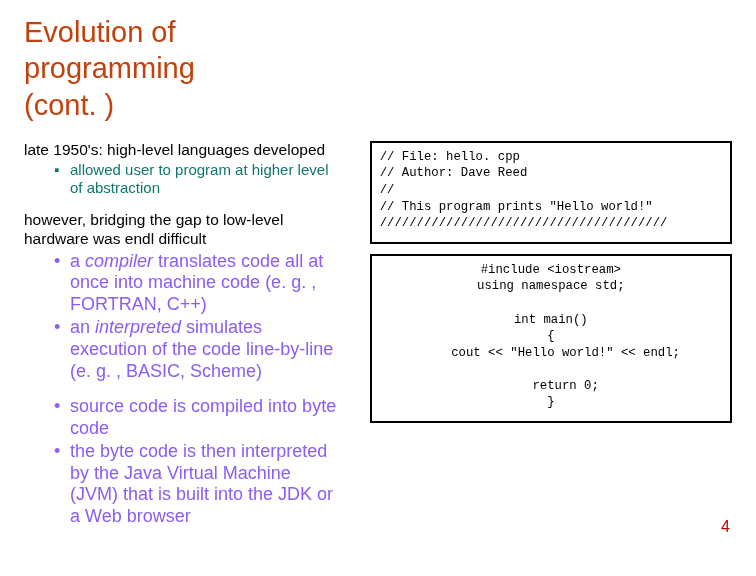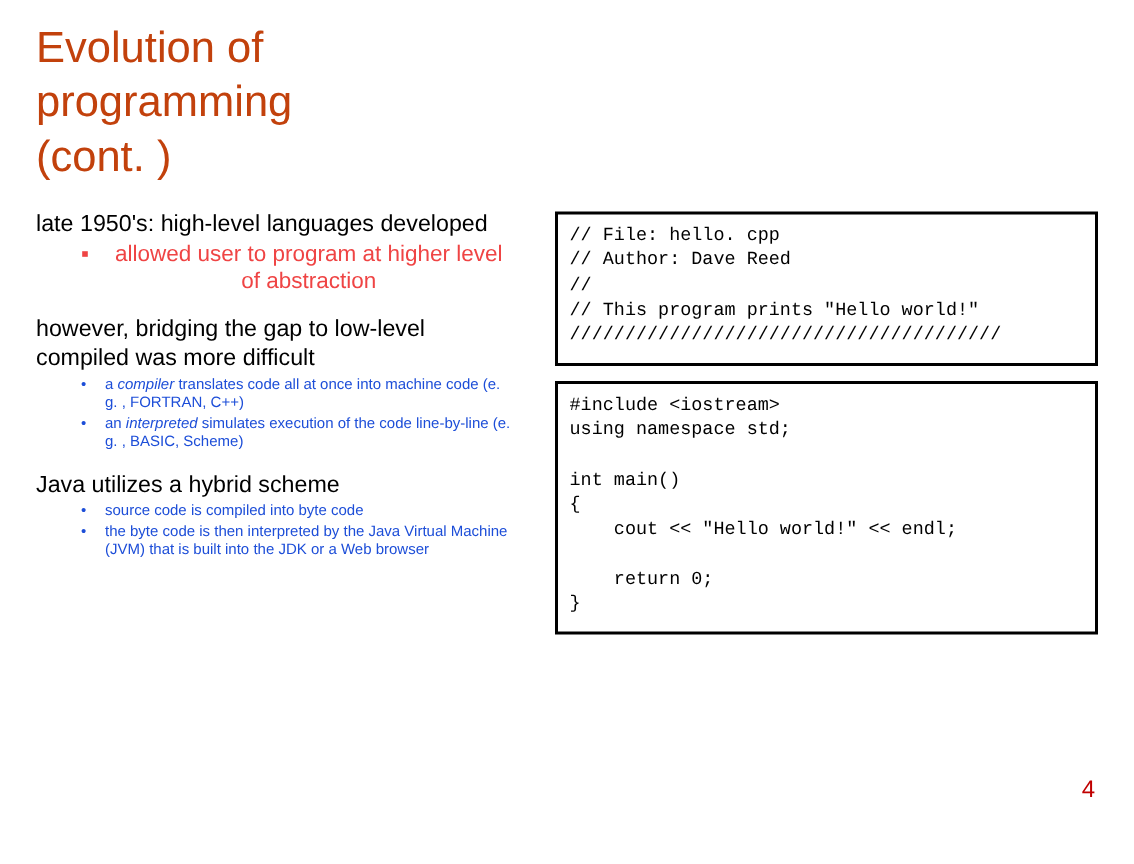--- a/index.html
+++ b/index.html
@@ -42,9 +42,8 @@
     position: relative;
     font-size: 15px;
     line-height: 1.2;
-    color: #ef4444;
+    color: #0f766e;
     padding-left: 16px;
-    text-align: center;
   }
   .bullet-list li::before {
     content: "▪";

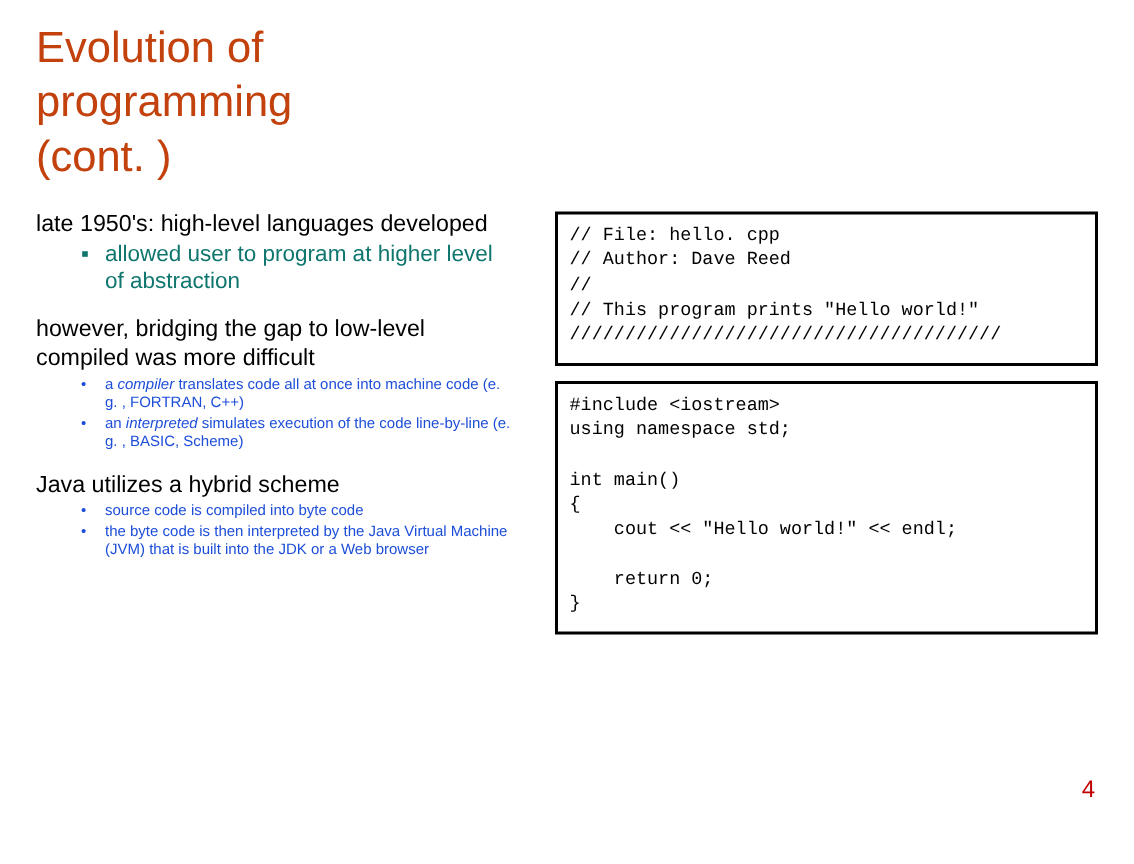--- a/index.html
+++ b/index.html
@@ -103,7 +103,7 @@
       <li>allowed user to program at higher level of abstraction</li>
     </ul>
 
-    <div class="para">however, bridging the gap to low-level compiled was more difficult</div>
+    <div class="para">however, bridging the gap to low-level hardware was endl difficult</div>
     <ul class="dot-list">
       <li>
         <span>a </span><em>compiler</em><span> translates code all at once into machine code (e. g. , FORTRAN, C++)</span>

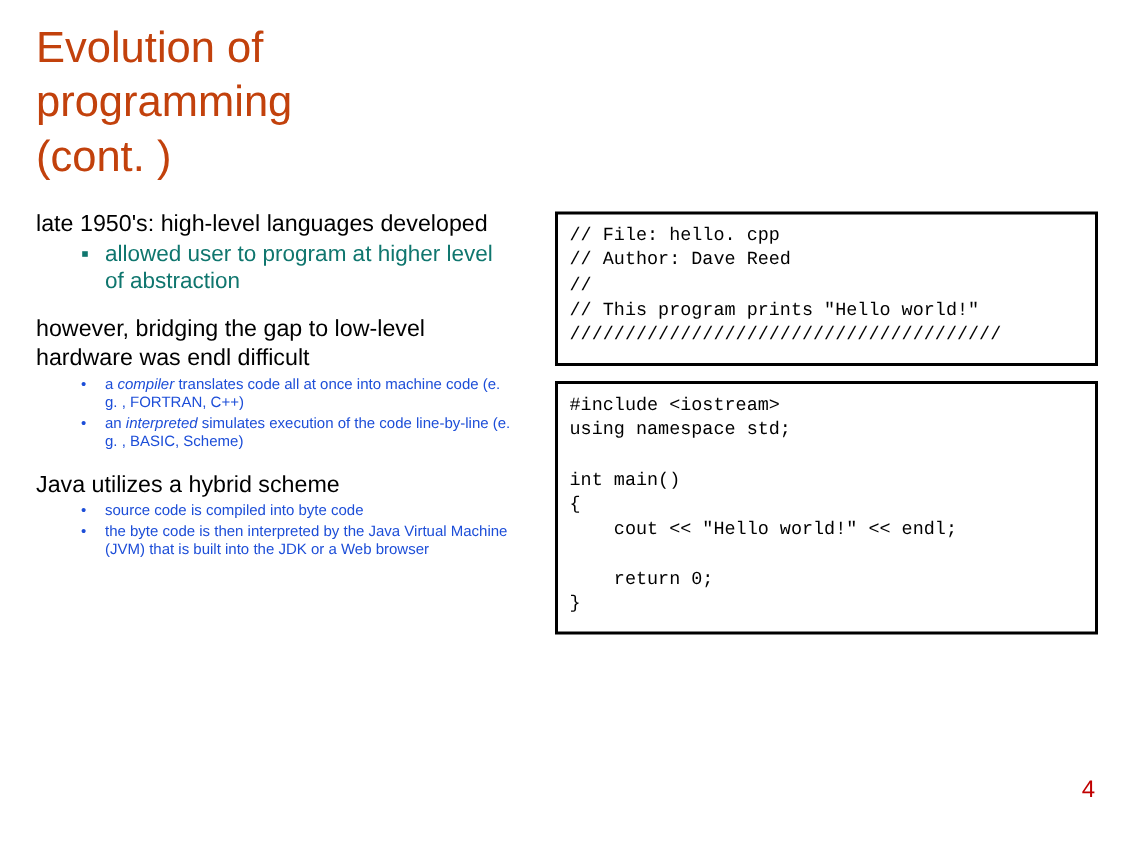--- a/index.html
+++ b/index.html
@@ -58,9 +58,9 @@
   }
   .dot-list li {
     position: relative;
-    font-size: 10px;
+    font-size: 18px;
     line-height: 1.2;
-    color: #1d4ed8;
+    color: #8b5cf6;
     padding-left: 16px;
     margin-bottom: 2px;
   }

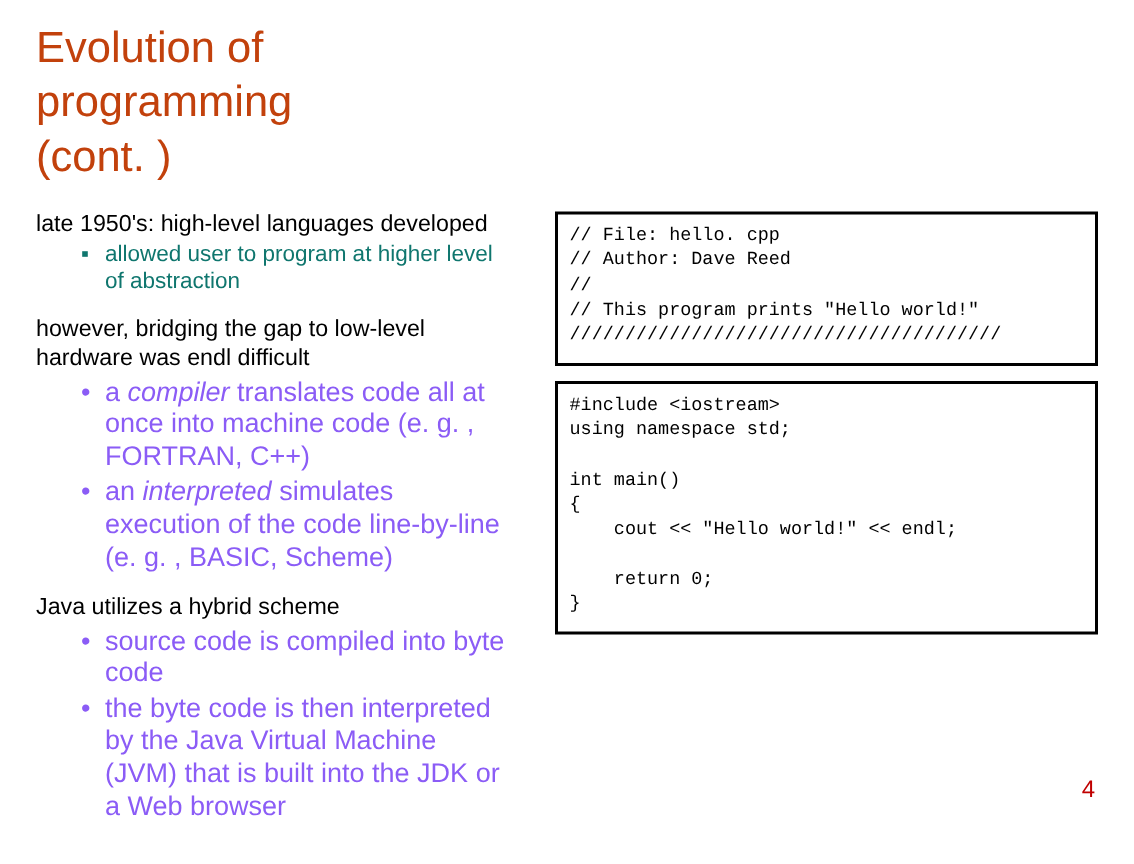--- a/index.html
+++ b/index.html
@@ -127,7 +127,7 @@
 //
 // This program prints "Hello world!"
 ///////////////////////////////////////</div>
-    <div class="codebox" style="white-space: pre;">#include &lt;iostream&gt;
+    <div class="codebox" style="white-space: pre; text-align: center;">#include &lt;iostream&gt;
 using namespace std;
 
 int main()

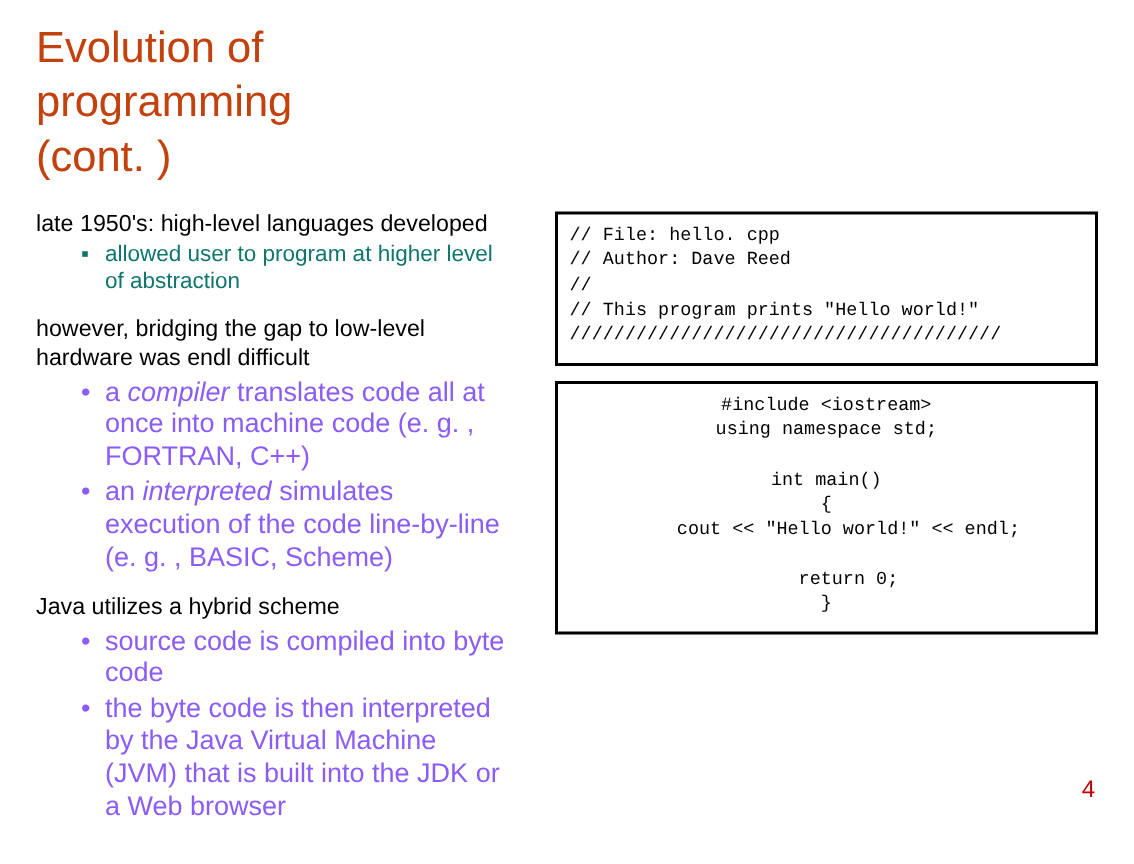--- a/index.html
+++ b/index.html
@@ -113,7 +113,6 @@
       </li>
     </ul>
 
-    <div class="para">Java utilizes a hybrid scheme</div>
     <ul class="dot-list">
       <li>source code is compiled into byte code</li>
       <li>the byte code is then interpreted by the Java Virtual Machine (JVM) that is built into the JDK or a Web browser</li>

